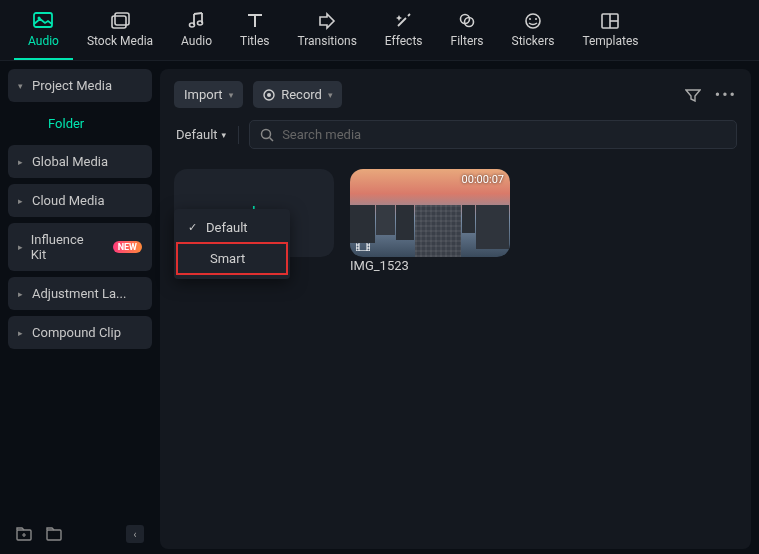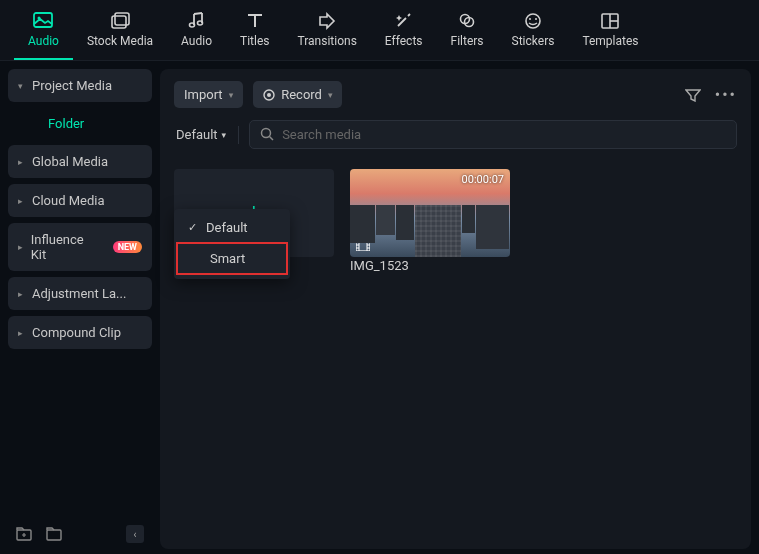--- a/index.html
+++ b/index.html
@@ -26,7 +26,7 @@
 .filterbar{display:flex;align-items:center;padding:0 14px 10px;gap:10px}
 .sort-btn{display:flex;align-items:center;gap:4px;color:#c8c8c8;font-size:13px;cursor:pointer;padding:4px 2px}
 .divider{width:1px;height:18px;background:#2a303a}
-.search-wrap{flex:1;display:flex;align-items:flex-start;gap:8px;background:#1a1f27;border:1px solid #2a303a;border-radius:5px;padding:6px 10px}
+.search-wrap{flex:1;display:flex;align-items:flex-end;gap:8px;background:#1a1f27;border:1px solid #2a303a;border-radius:5px;padding:6px 10px}
 .search-wrap input{background:transparent;border:none;outline:none;color:#d0d0d0;font-size:13px;flex:1}
 .search-wrap input::placeholder{color:#666}
 .grid{display:flex;gap:16px;padding:10px 14px;flex-wrap:wrap}

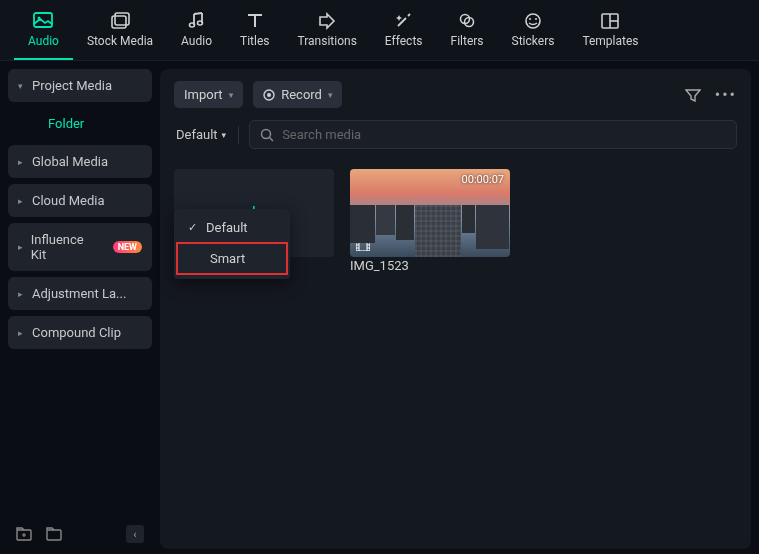--- a/index.html
+++ b/index.html
@@ -31,7 +31,7 @@
 .search-wrap input::placeholder{color:#666}
 .grid{display:flex;gap:16px;padding:10px 14px;flex-wrap:wrap}
 .card{width:160px}
-.thumb{width:160px;height:88px;border-radius:4px;background:#1e232c;display:flex;align-items:center;justify-content:center;position:relative;overflow:hidden}
+.thumb{width:160px;height:88px;border-radius:13px;background:#1e232c;display:flex;align-items:center;justify-content:center;position:relative;overflow:hidden}
 .thumb.import{background:#1e232c}
 .plus{font-size:28px;color:#00e5b0;font-weight:300}
 .media-thumb{background:linear-gradient(180deg,#e8a87c 0%,#d97a6a 28%,#7a8fa8 55%,#3a4a5c 100%);position:relative}

